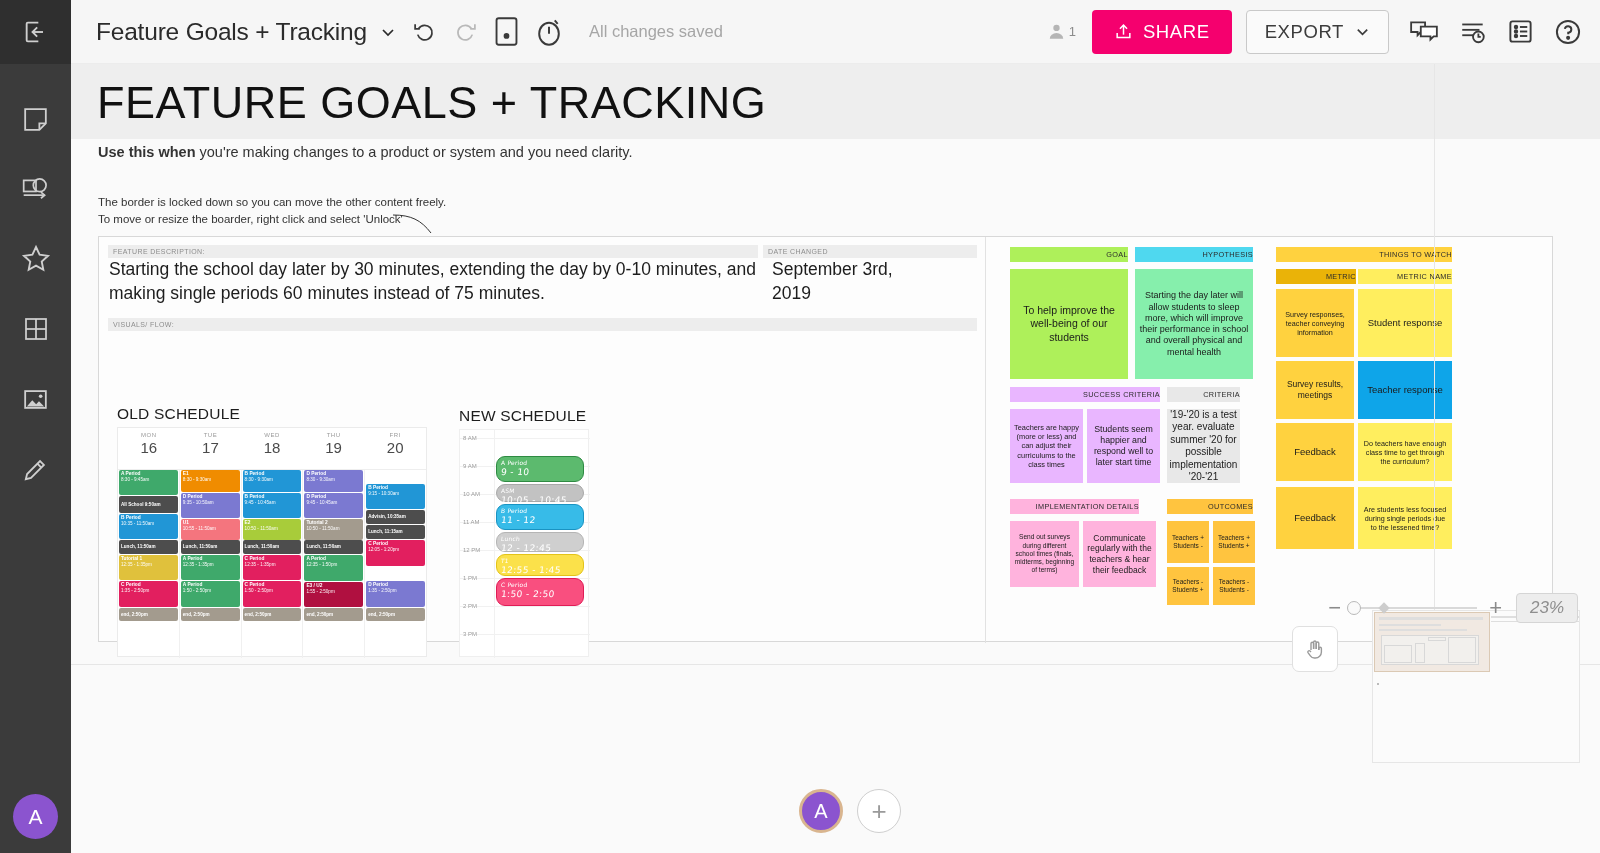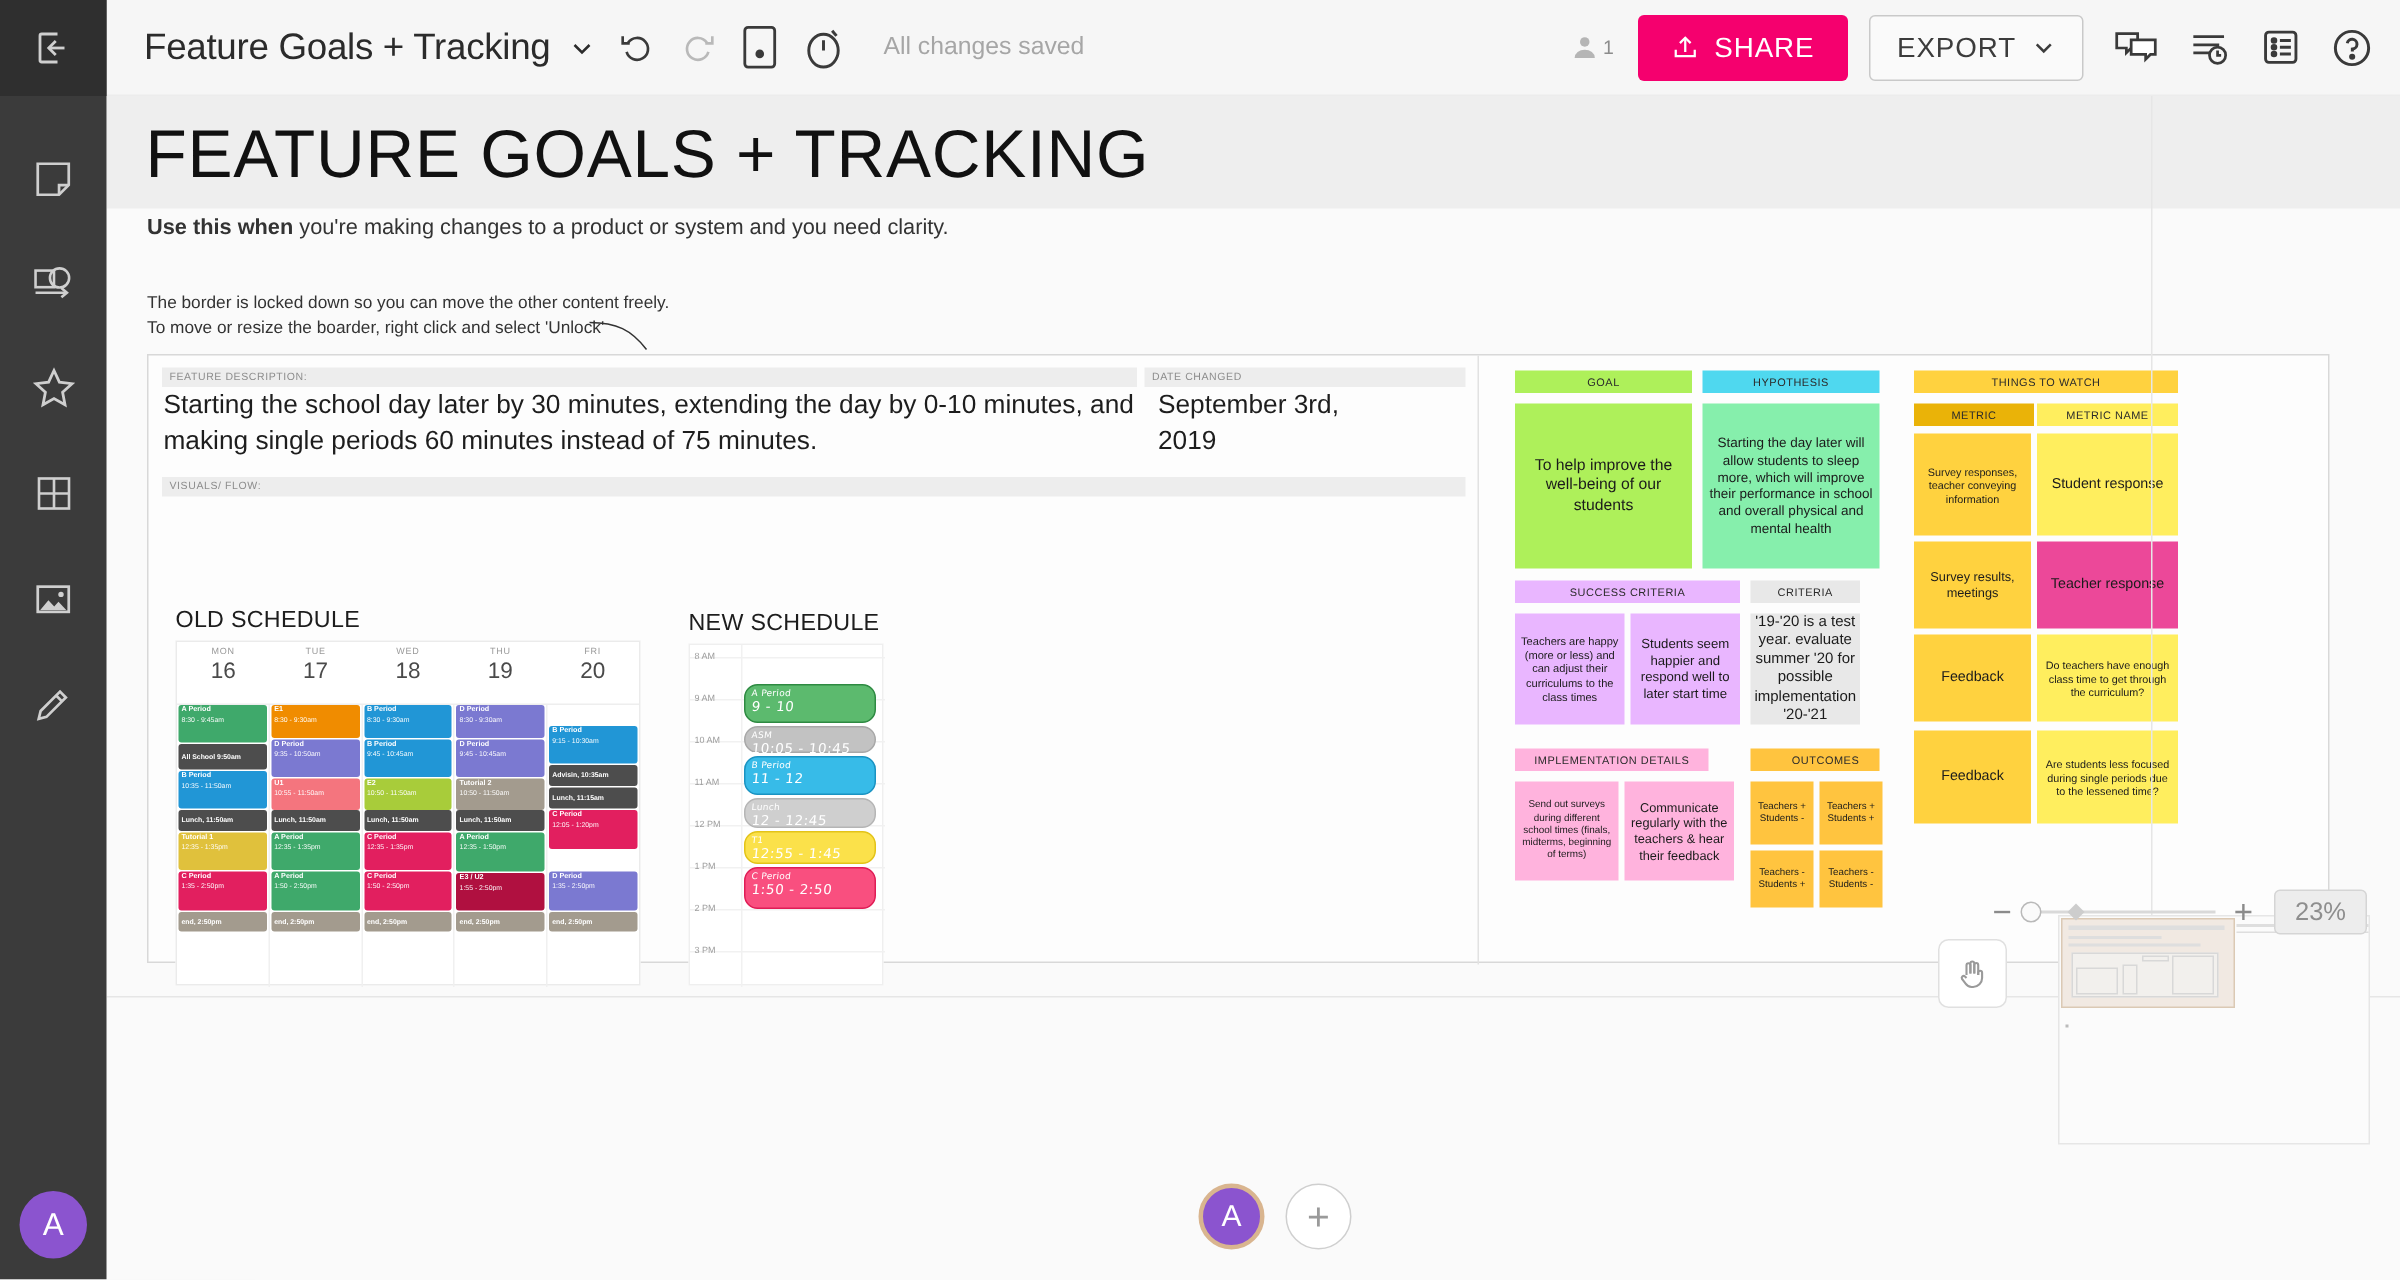--- a/index.html
+++ b/index.html
@@ -143,7 +143,7 @@
   
   .sticky-area { position: absolute; left: 898px; top: 0; width: 556px; height: 406px; }
   .cat {
-    position: absolute; text-align: center; font-size: 7.3px; color: #2b2b2b;
+    position: absolute; text-align: right; font-size: 7.3px; color: #2b2b2b;
     letter-spacing: 0.35px; padding: 4px 0; line-height: 1;
   }
   .note {

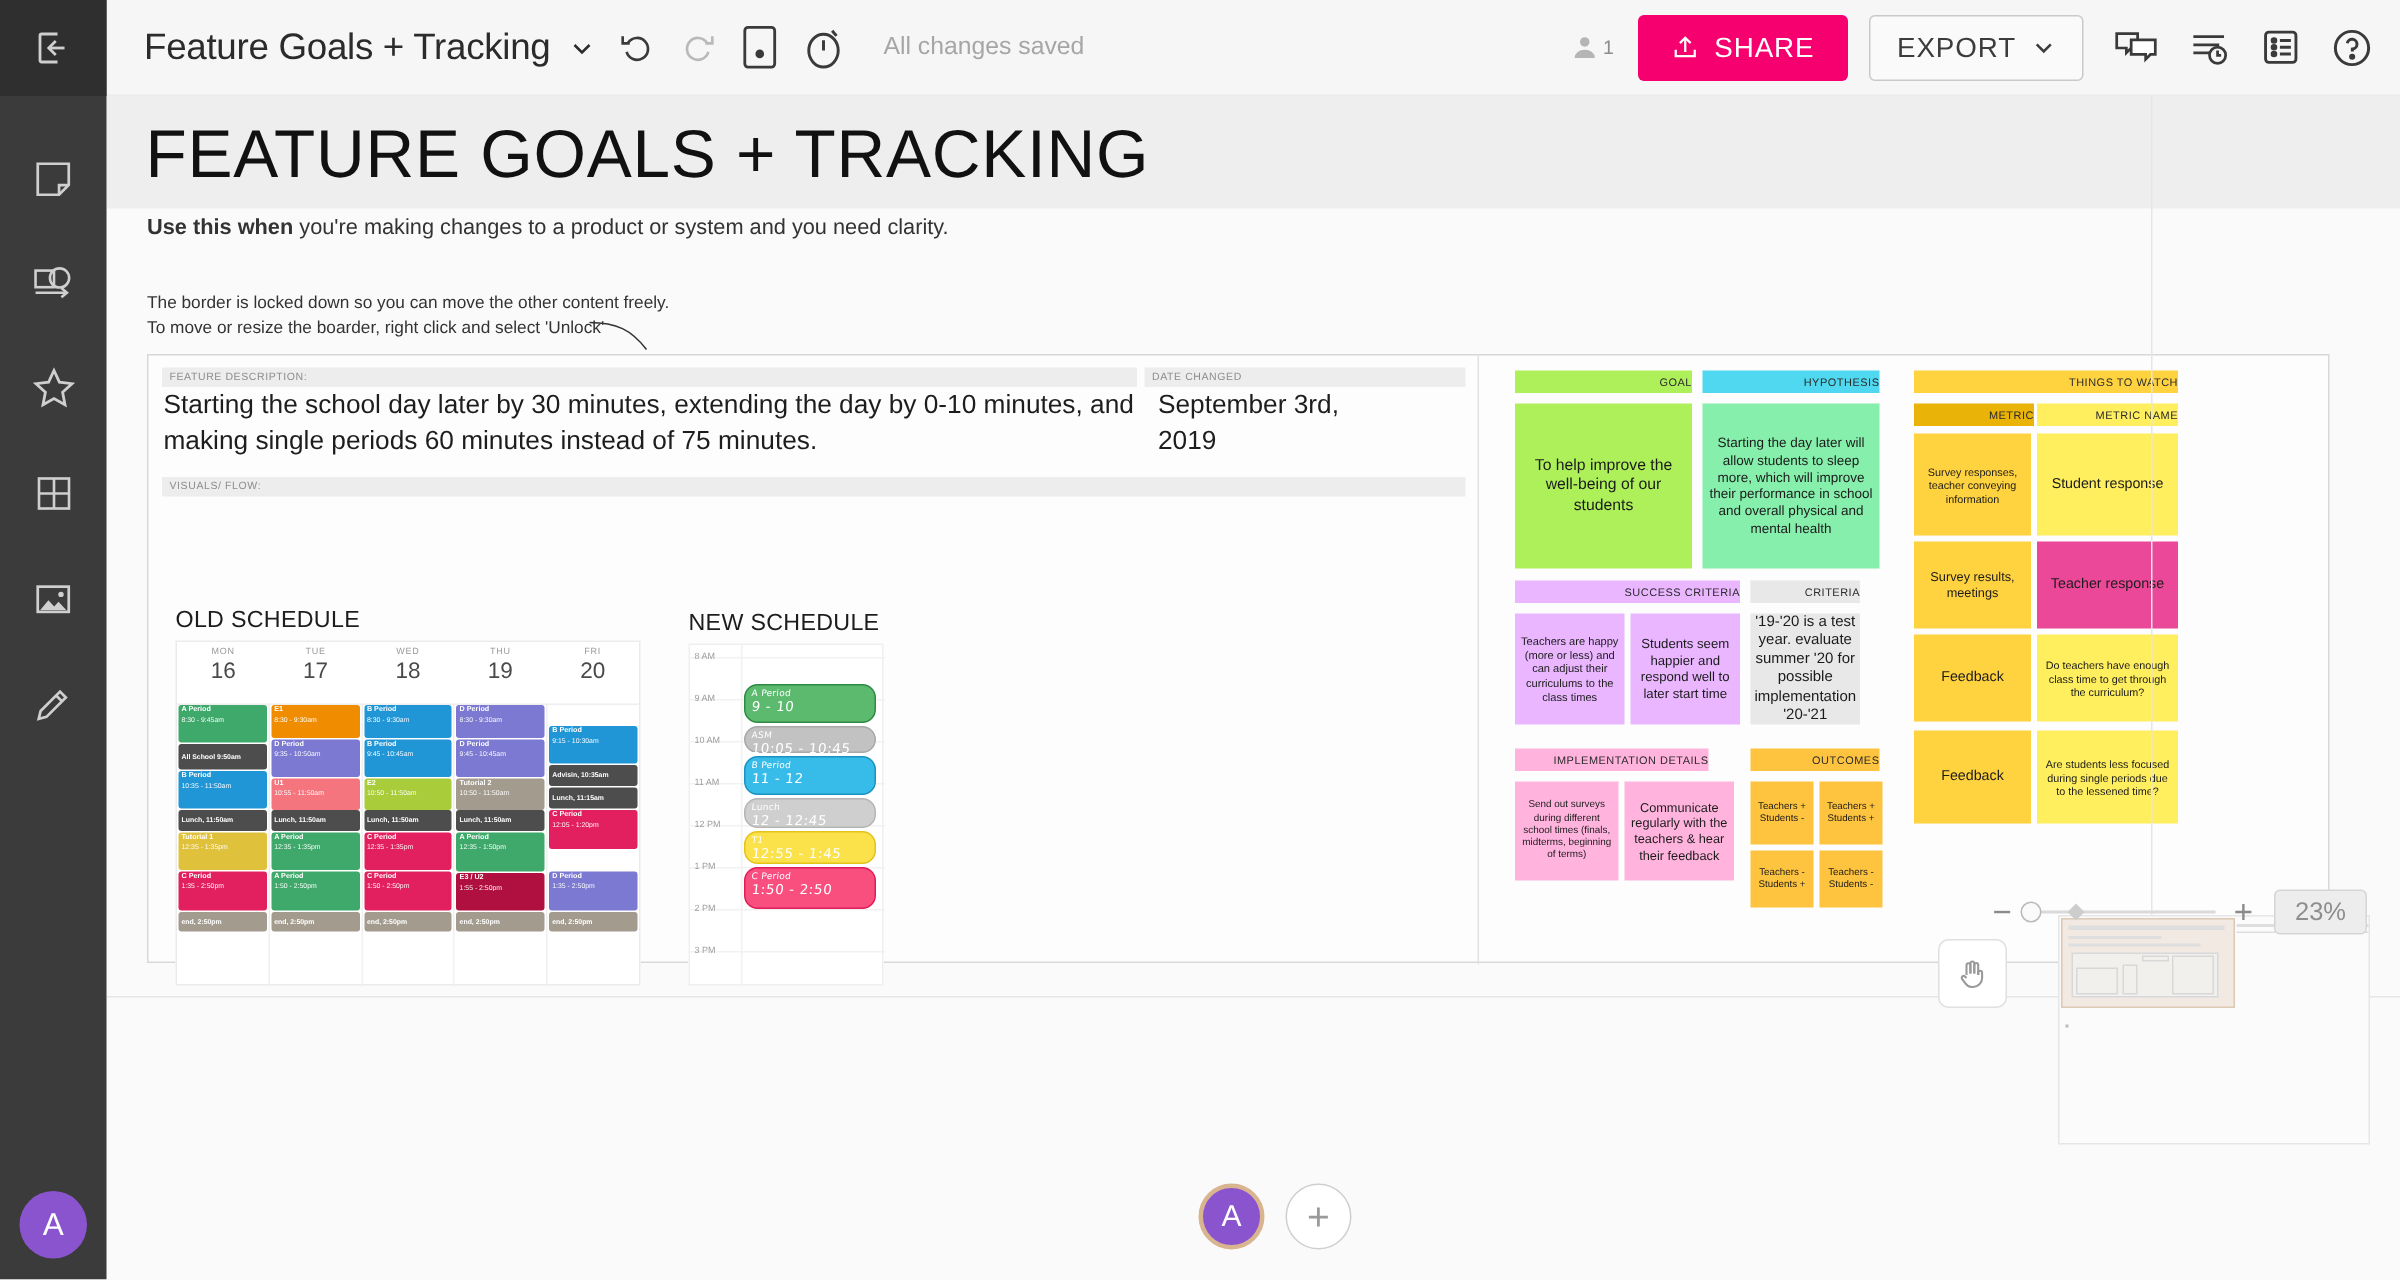--- a/index.html
+++ b/index.html
@@ -596,7 +596,7 @@
             <div class="note" style="left: 279px; top: 52px; width: 78px; height: 68px; background: rgb(255, 210, 63); font-size: 7.2px;">Survey responses, teacher conveying information</div>
             <div class="note" style="left: 361px; top: 52px; width: 94px; height: 68px; background: rgb(255, 238, 94); font-size: 9.5px;">Student response</div>
             <div class="note" style="left: 279px; top: 124px; width: 78px; height: 58px; background: rgb(255, 210, 63); font-size: 8.5px;">Survey results, meetings</div>
-            <div class="note" style="left: 361px; top: 124px; width: 94px; height: 58px; background: #ec4899; font-size: 9.5px;">Teacher response</div>
+            <div class="note" style="left: 361px; top: 124px; width: 94px; height: 58px; background: #0ea5e9; font-size: 9.5px;">Teacher response</div>
             <div class="note" style="left: 279px; top: 186px; width: 78px; height: 58px; background: rgb(255, 210, 63); font-size: 9.5px;">Feedback</div>
             <div class="note" style="left: 361px; top: 186px; width: 94px; height: 58px; background: rgb(255, 238, 94); font-size: 7.2px;">Do teachers have enough class time to get through the curriculum?</div>
             <div class="note" style="left: 279px; top: 250px; width: 78px; height: 62px; background: rgb(255, 210, 63); font-size: 9.5px;">Feedback</div>

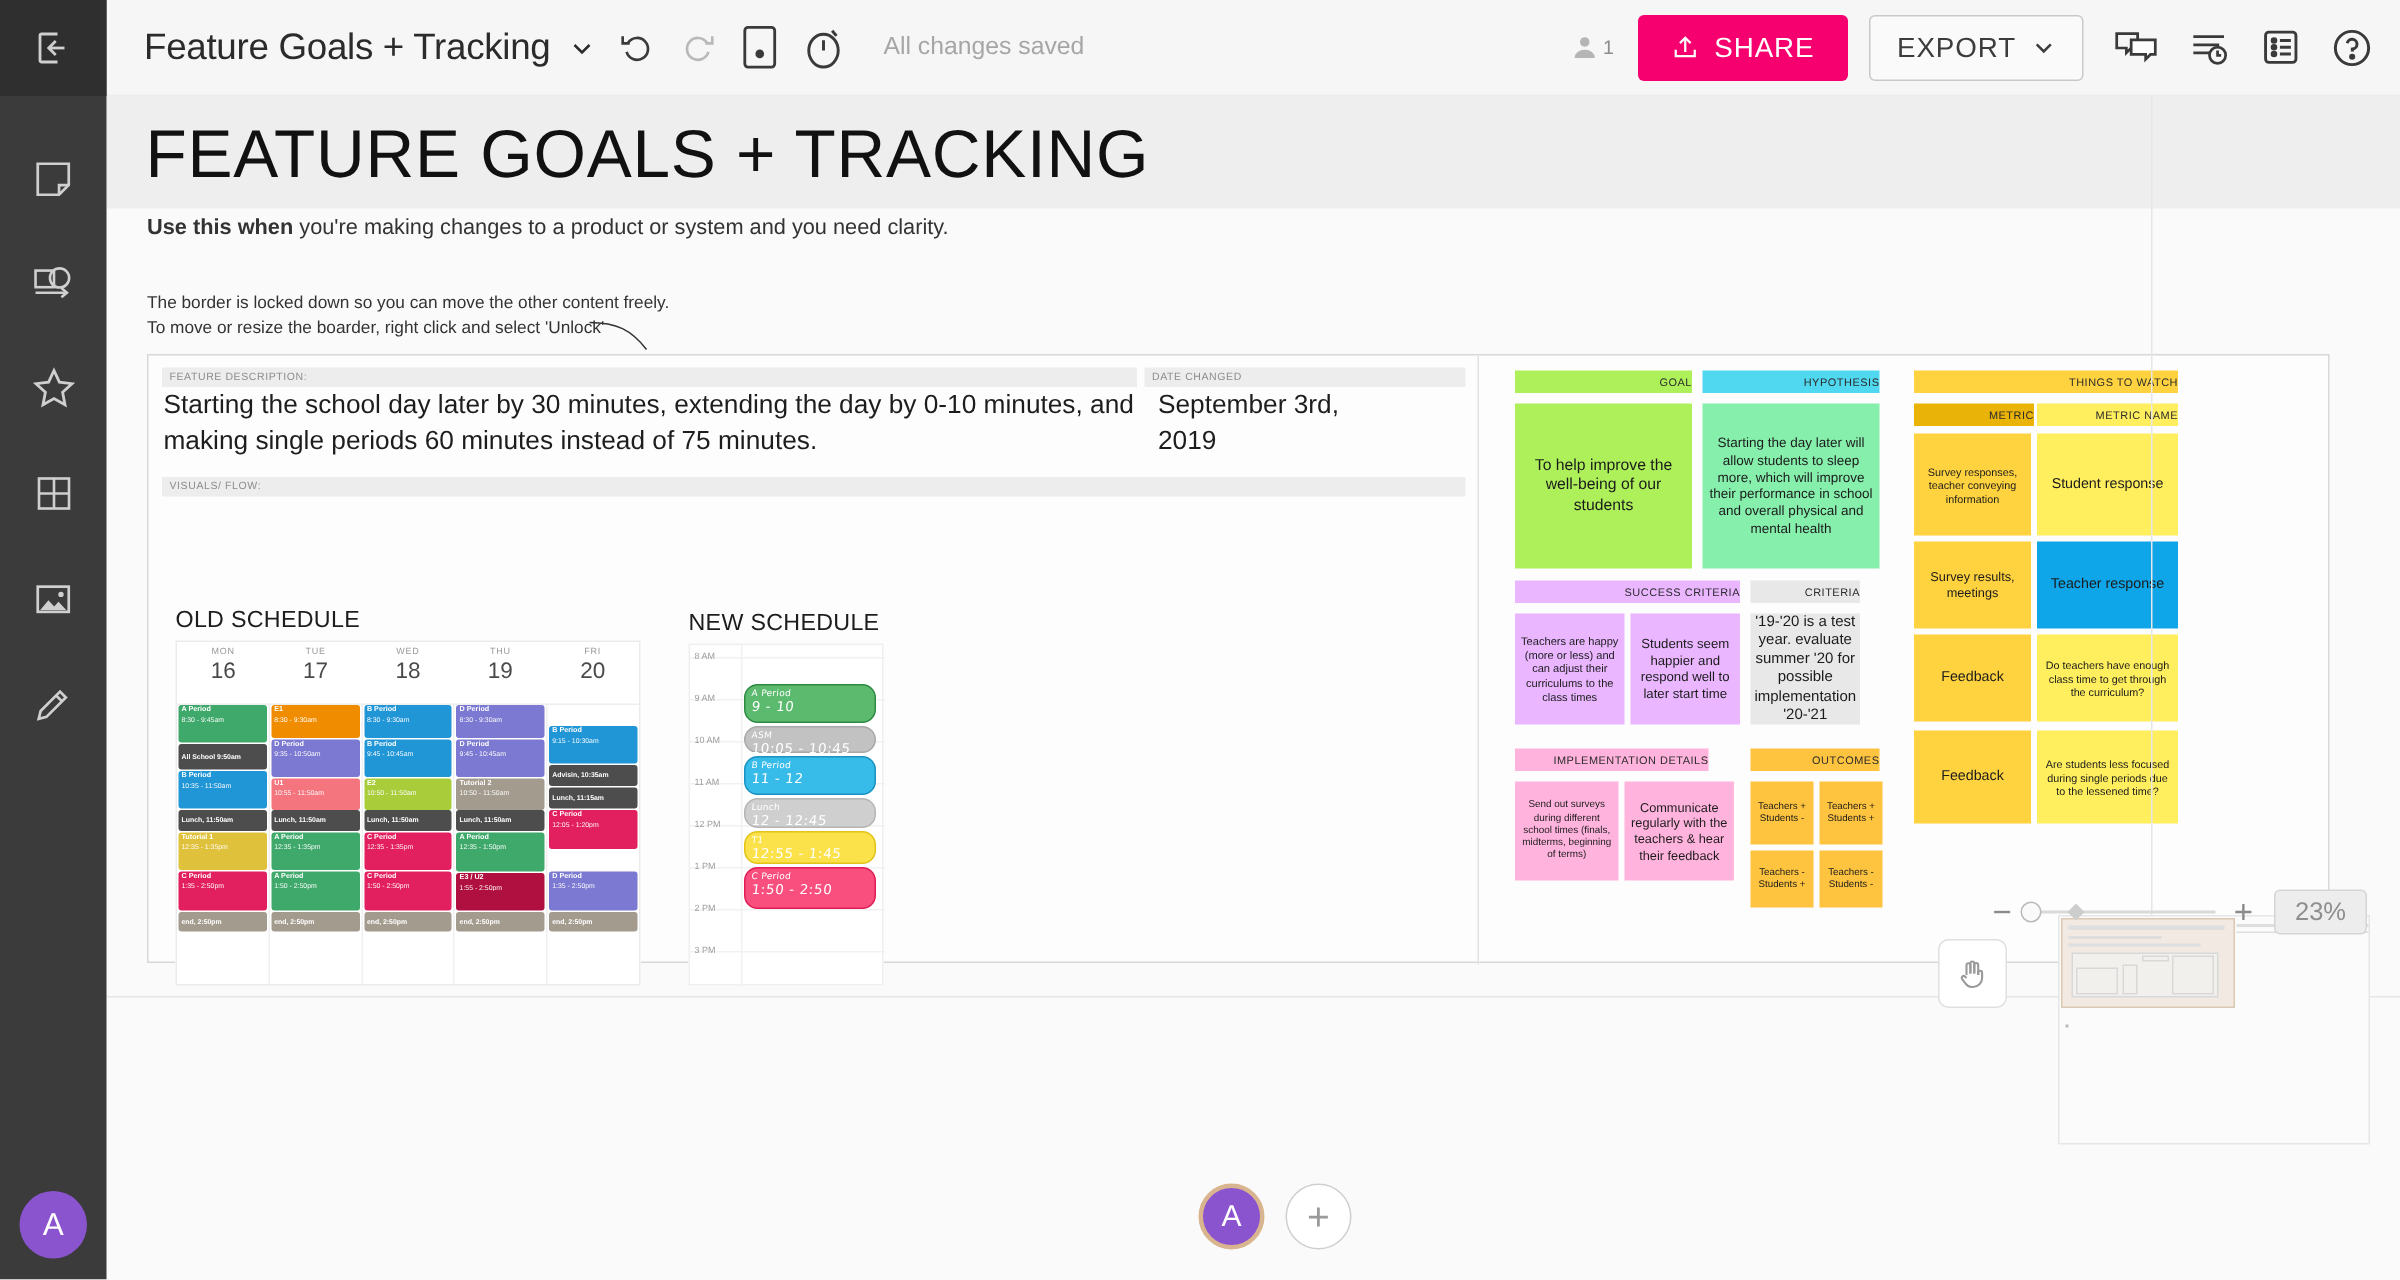--- a/index.html
+++ b/index.html
@@ -188,7 +188,7 @@
   .zm-level {
     margin-left: 14px; width: 62px; height: 30px; border: 1px solid #d5d5d5;
     border-radius: 4px; background: #ededed; color: #8e8e8e; font-size: 17px;
-    display: flex; align-items: center; justify-content: center; cursor: pointer;
+    display: flex; align-items: center; justify-content: center; cursor: pointer; font-style: italic;
   }
   .pan-btn {
     position: absolute; right: 262px; bottom: 181px; width: 46px; height: 46px;

